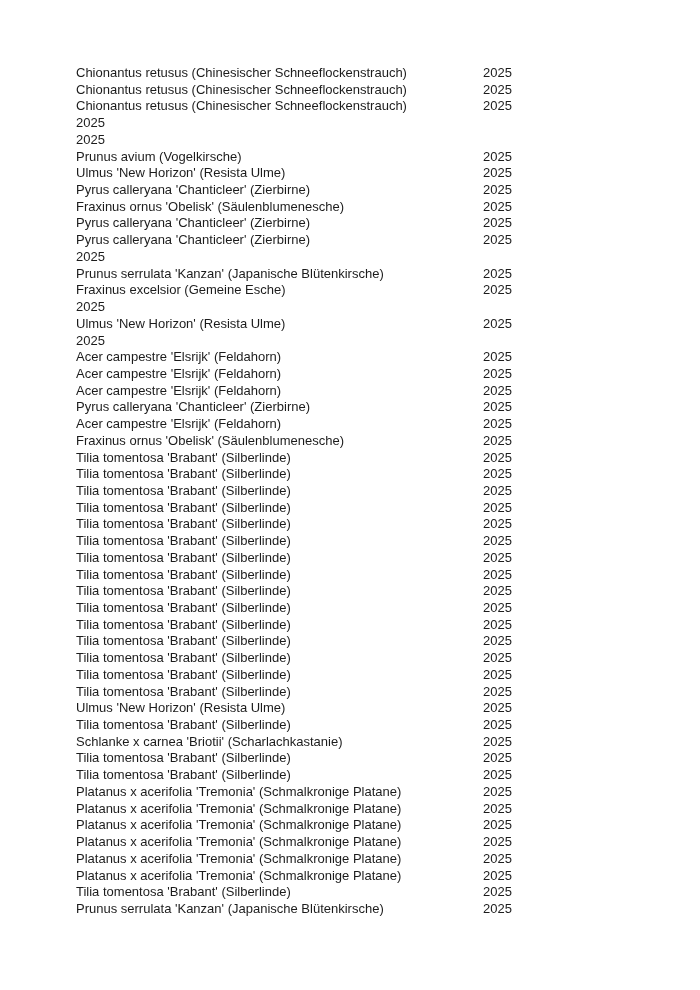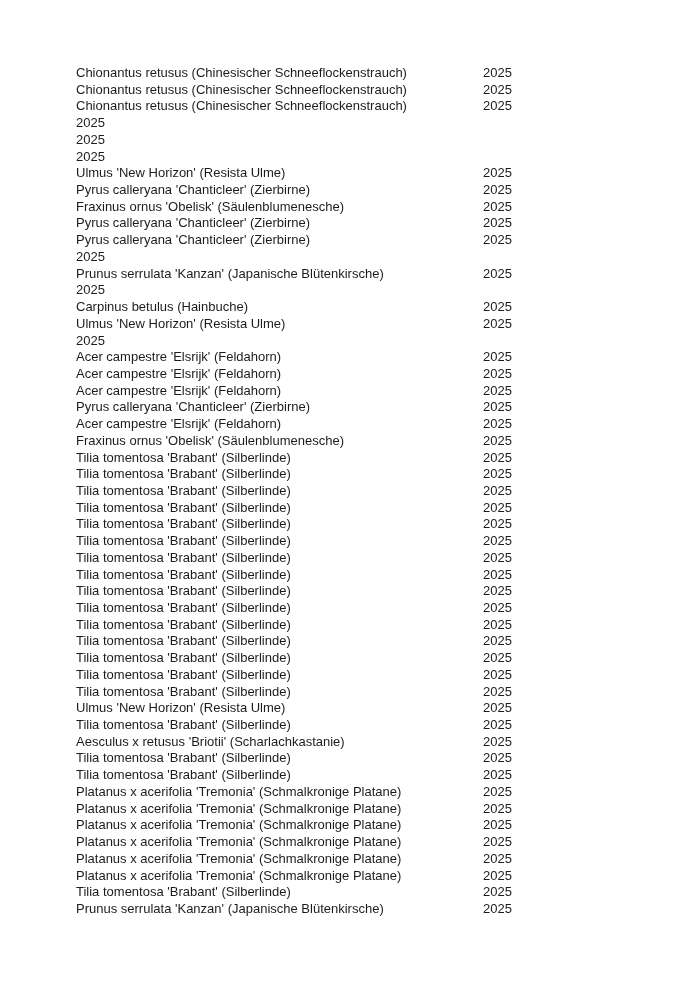--- a/index.html
+++ b/index.html
@@ -66,6 +66,7 @@
         <span class="year">2025</span>
       </div>
       <div class="row">
+        <span class="name">Prunus avium (Vogelkirsche)</span>
         <span class="year">2025</span>
       </div>
       <div class="row">

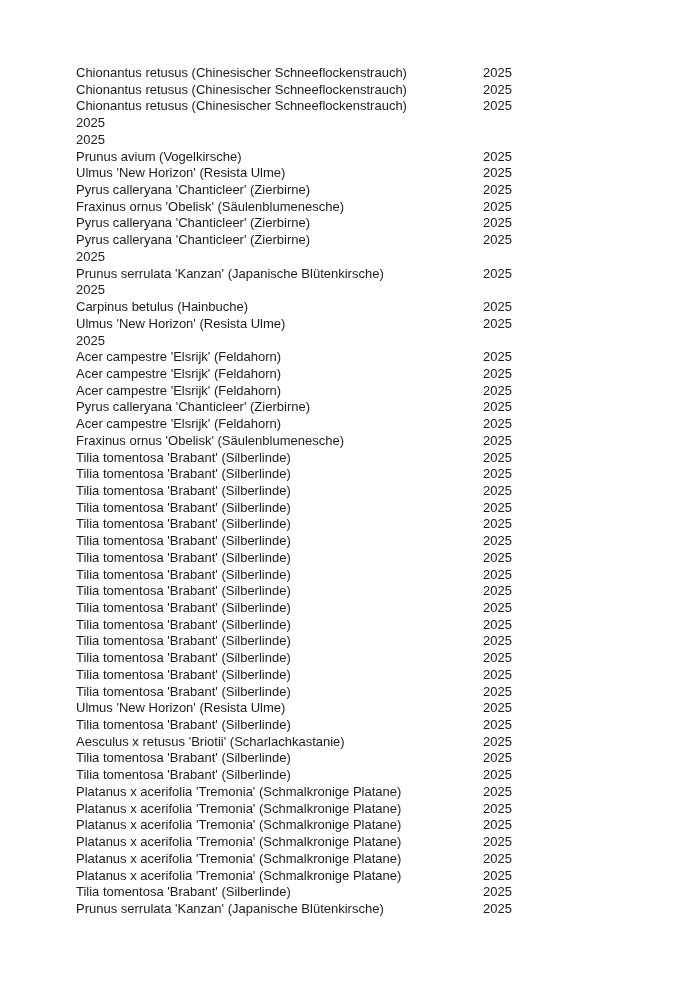--- a/index.html
+++ b/index.html
@@ -97,6 +97,7 @@
         <span class="year">2025</span>
       </div>
       <div class="row">
+        <span class="name">Fraxinus excelsior (Gemeine Esche)</span>
         <span class="year">2025</span>
       </div>
       <div class="row">

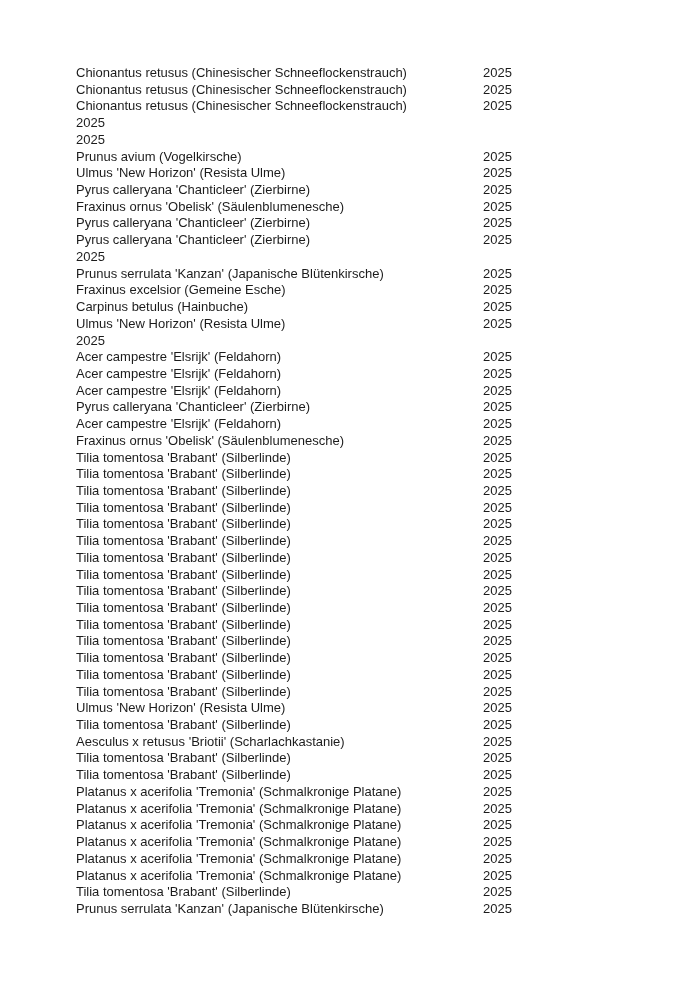--- a/index.html
+++ b/index.html
@@ -101,7 +101,6 @@
         <span class="year">2025</span>
       </div>
       <div class="row">
-        <span class="name">Carpinus betulus (Hainbuche)</span>
         <span class="year">2025</span>
       </div>
       <div class="row">

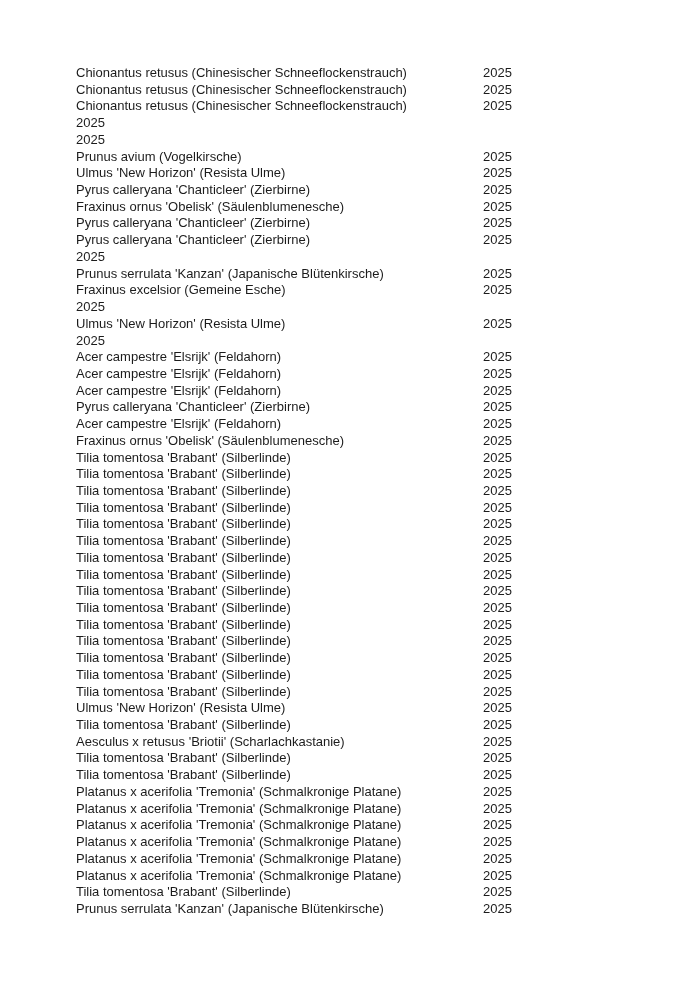--- a/index.html
+++ b/index.html
@@ -203,7 +203,7 @@
         <span class="year">2025</span>
       </div>
       <div class="row">
-        <span class="name">Aesculus x retusus 'Briotii' (Scharlachkastanie)</span>
+        <span class="name">Schlanke x carnea 'Briotii' (Scharlachkastanie)</span>
         <span class="year">2025</span>
       </div>
       <div class="row">

